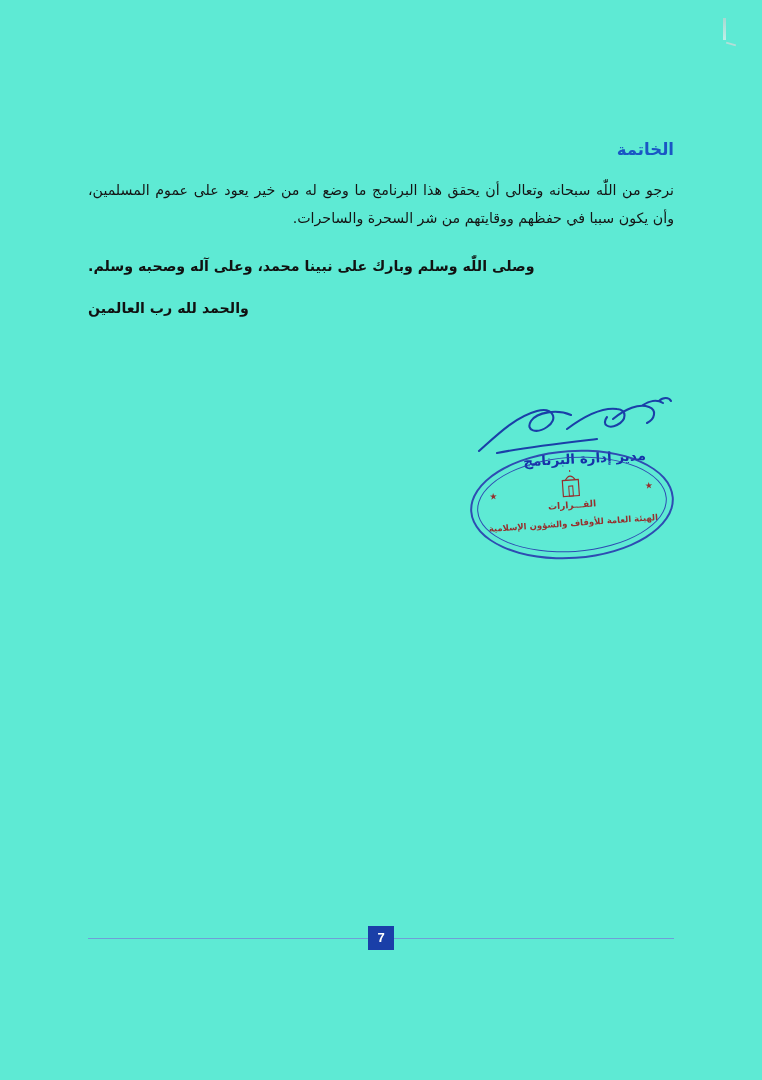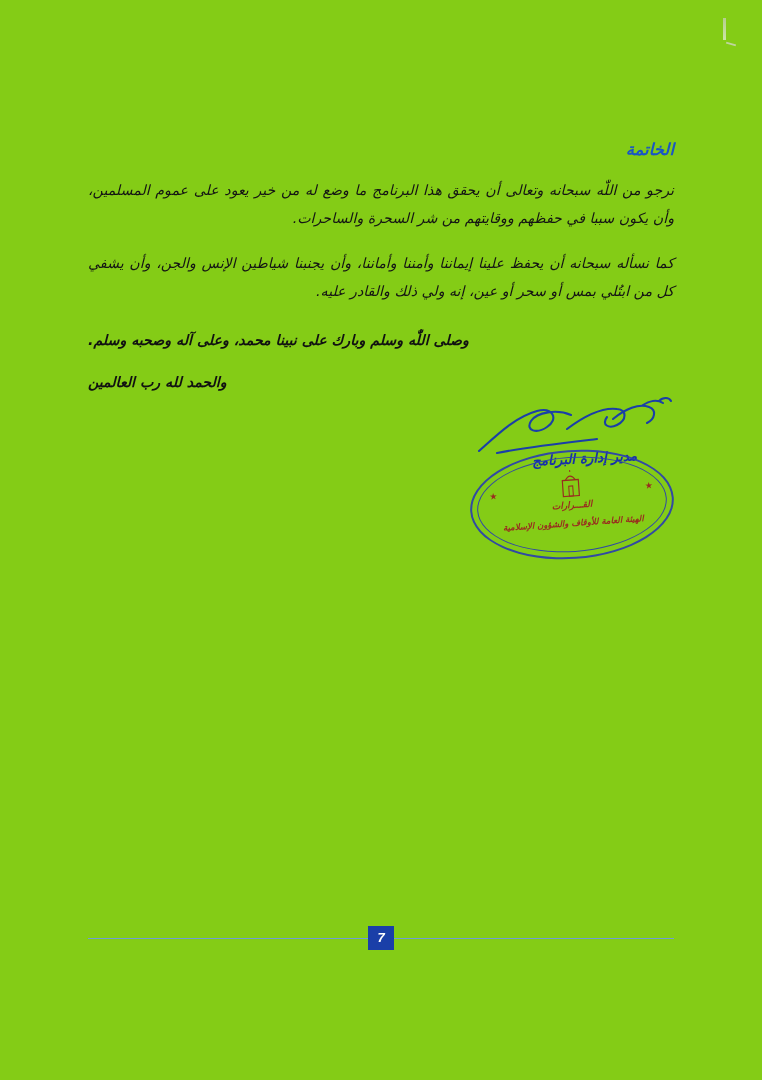--- a/index.html
+++ b/index.html
@@ -19,8 +19,7 @@
   .page {
     position: absolute;
     inset: 0;
-    background: #84cc16;
-    font-style: italic;
+    background: #5eead4;
   }
 
   

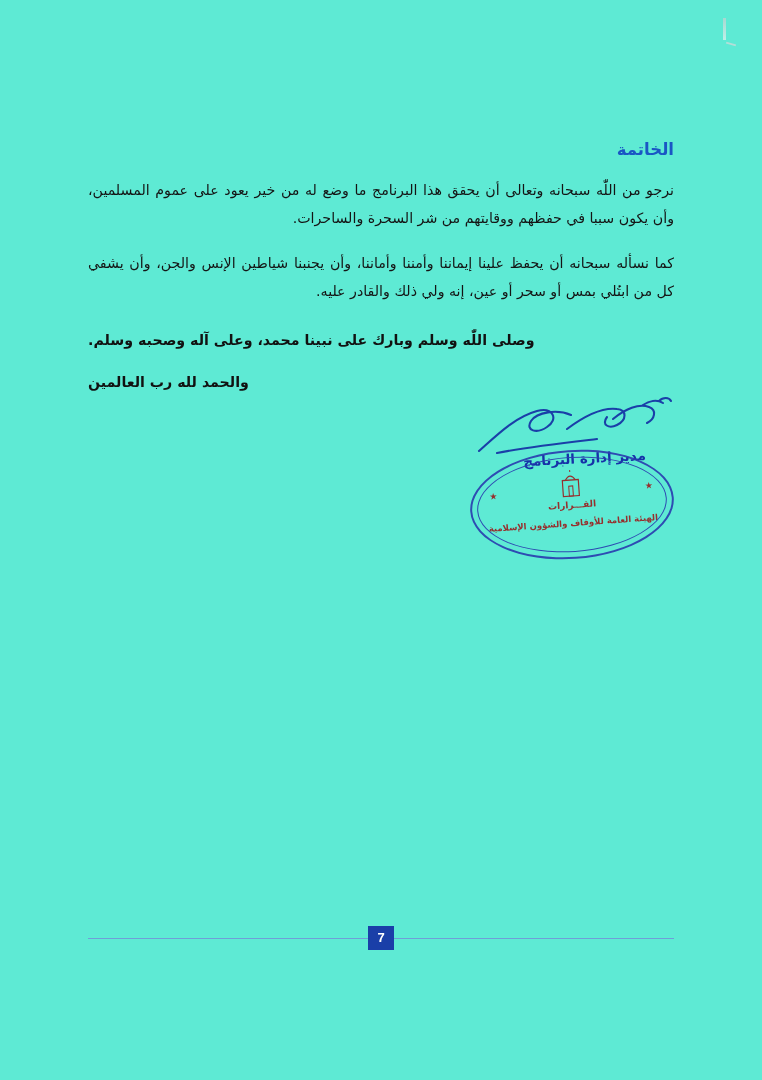--- a/index.html
+++ b/index.html
@@ -214,7 +214,6 @@
 
     <p class="body-par">نرجو من اللّٰه سبحانه وتعالى أن يحقق هذا البرنامج ما وضع له من خير يعود على عموم المسلمين، وأن يكون سببا في حفظهم ووقايتهم من شر السحرة والساحرات.</p>
 
-    <p class="body-par">كما نسأله سبحانه أن يحفظ علينا إيماننا وأمننا وأماننا، وأن يجنبنا شياطين الإنس والجن، وأن يشفي كل من ابتُلي بمس أو سحر أو عين، إنه ولي ذلك والقادر عليه.</p>
 
     <p class="centered-bold">وصلى اللّٰه وسلم وبارك على نبينا محمد، وعلى آله وصحبه وسلم.</p>
 

